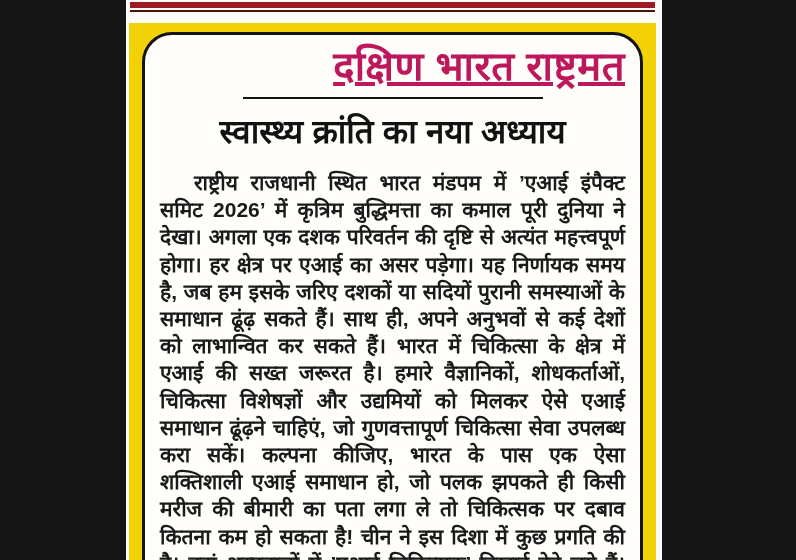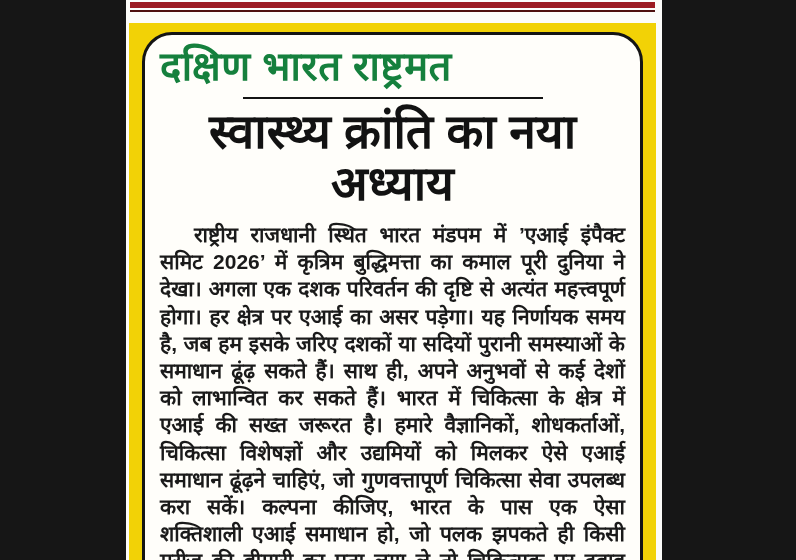--- a/index.html
+++ b/index.html
@@ -48,12 +48,13 @@
   }
   .masthead {
     margin-top: 6px;
-    text-align: left;
-    color: #15803d;
+    text-align: right;
+    color: #be185d;
     font-size: 40px;
     line-height: 50px;
     font-weight: bold;
     letter-spacing: 0.5px;
+    text-decoration: underline;
   }
   .masthead-rule {
     width: 300px; height: 2px;

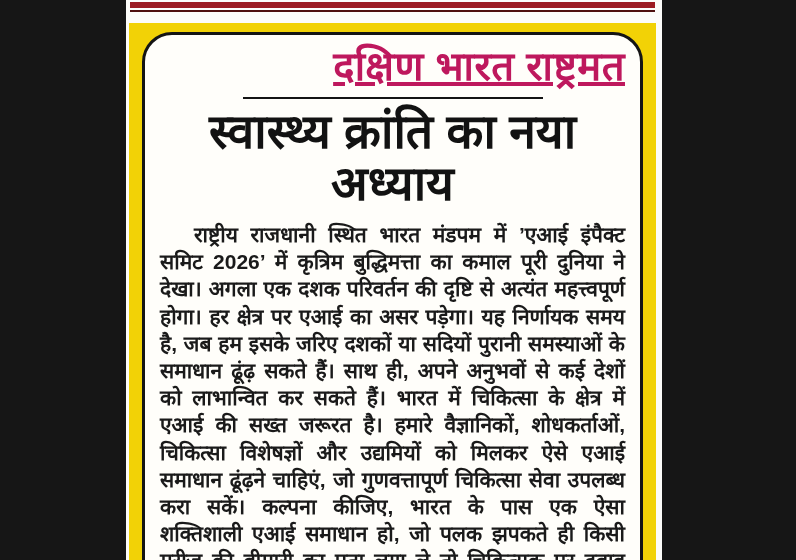--- a/index.html
+++ b/index.html
@@ -65,7 +65,7 @@
     margin-top: 7px;
     text-align: center;
     color: #121212;
-    font-size: 48px;
+    font-size: 33px;
     line-height: 52px;
     font-weight: bold;
   }

